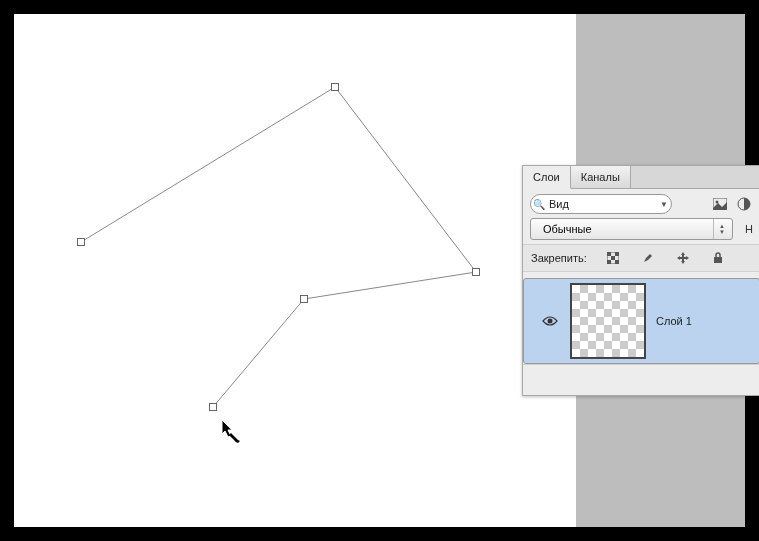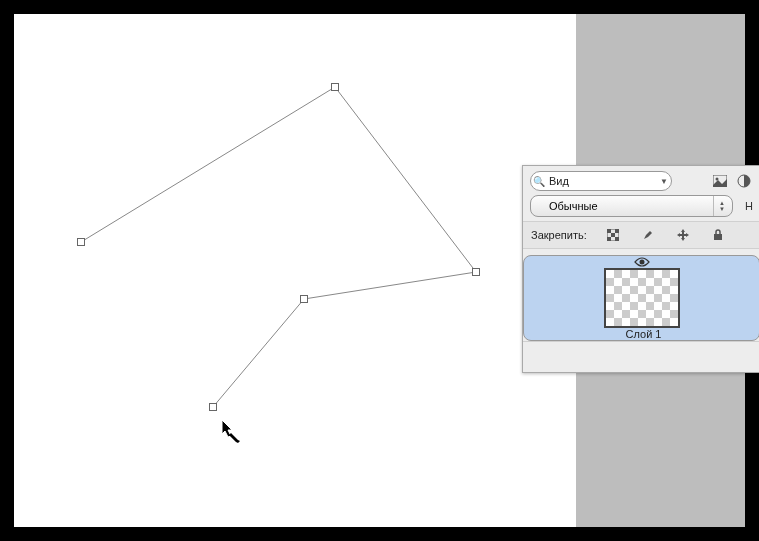--- a/index.html
+++ b/index.html
@@ -61,6 +61,11 @@
   </div>
 
   <div id="panel">
+    <div class="tabs">
+      <div class="tab active">Слои</div>
+      <div class="tab">Каналы</div>
+      <div class="sp"></div>
+    </div>
 
     <div class="row">
       <div class="search">

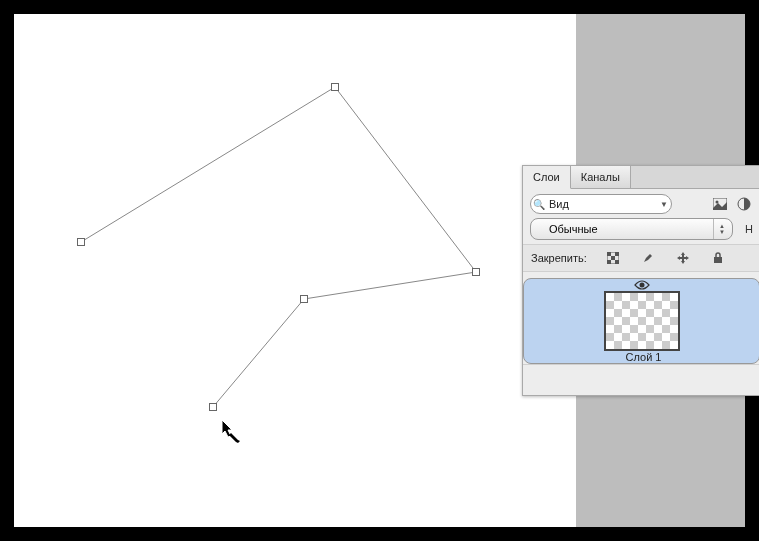--- a/index.html
+++ b/index.html
@@ -17,7 +17,7 @@
   .search span.txt{flex:1;color:#222;}
   .search .chev{width:14px;text-align:center;color:#555;font-size:8px;}
   .row .sp{flex:1;}
-  .sel{flex:1;height:20px;border:1px solid #999;border-radius:8px;background:linear-gradient(#fdfdfd,#e6e6e6);display:flex;align-items:center;padding:0 18px;position:relative;}
+  .sel{flex:1;height:20px;border:1px solid #999;border-radius:3px;background:linear-gradient(#fdfdfd,#e6e6e6);display:flex;align-items:center;padding:0 12px;position:relative;}
   .sel .arr{position:absolute;right:2px;top:0;bottom:0;width:16px;display:flex;flex-direction:column;align-items:center;justify-content:center;font-size:6px;line-height:6px;color:#555;border-left:1px solid #bbb;}
   .lock{display:flex;align-items:center;gap:17px;padding:4px 8px;color:#222;border-top:1px solid #d0d0d0;border-bottom:1px solid #d0d0d0;background:#e6e6e6;}
   .layers{padding:6px 0 30px 0;}

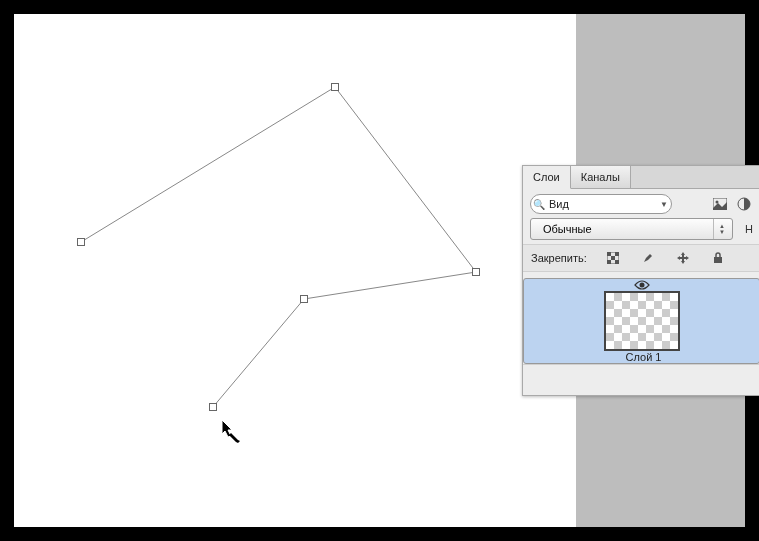--- a/index.html
+++ b/index.html
@@ -21,7 +21,7 @@
   .sel .arr{position:absolute;right:2px;top:0;bottom:0;width:16px;display:flex;flex-direction:column;align-items:center;justify-content:center;font-size:6px;line-height:6px;color:#555;border-left:1px solid #bbb;}
   .lock{display:flex;align-items:center;gap:17px;padding:4px 8px;color:#222;border-top:1px solid #d0d0d0;border-bottom:1px solid #d0d0d0;background:#e6e6e6;}
   .layers{padding:6px 0 30px 0;}
-  .layer{display:flex;align-items:center;height:84px;flex-direction:column;}
+  .layer{display:flex;align-items:center;height:84px;}
   .layer.sel{background:#bcd3f0;}
   .vis{width:28px;display:flex;align-items:center;justify-content:center;color:#333;font-size:14px;}
   .thumb{width:76px;height:76px;border:2px solid #444;margin:0 6px;box-sizing:border-box;}

